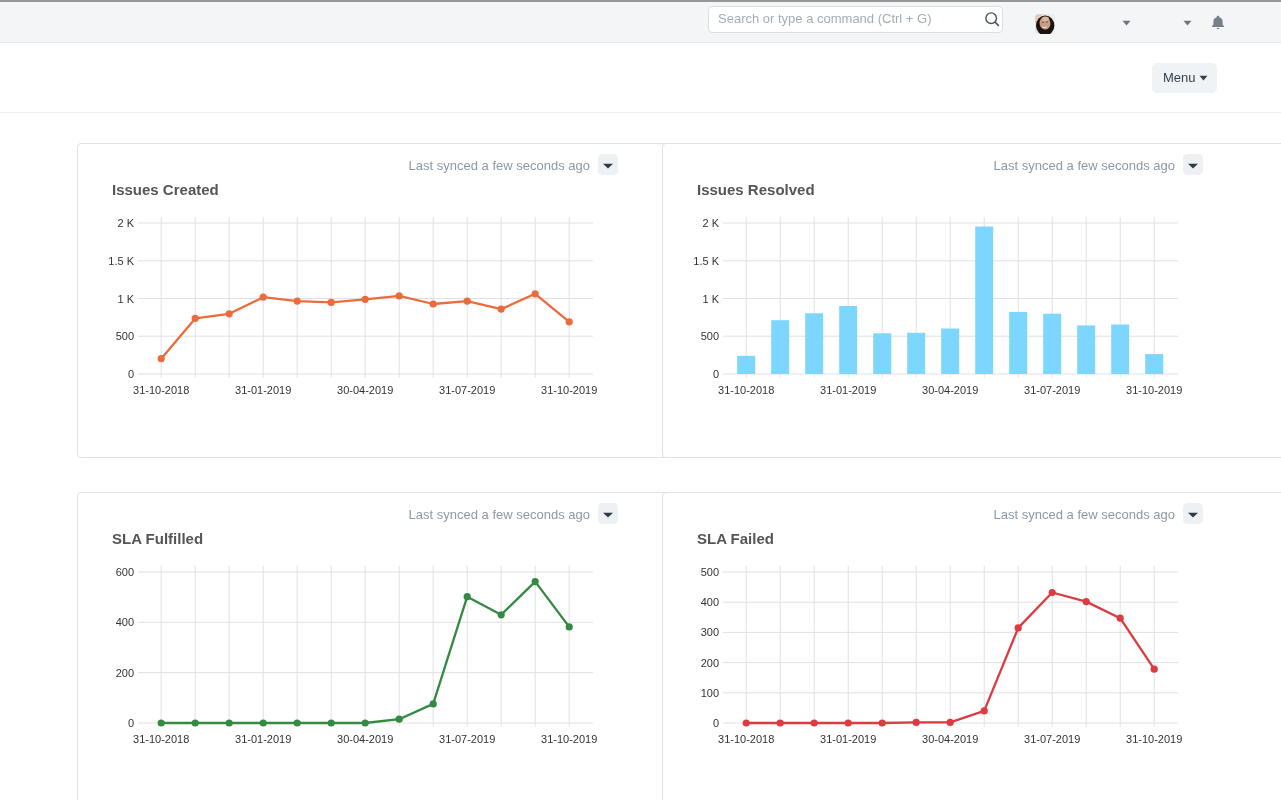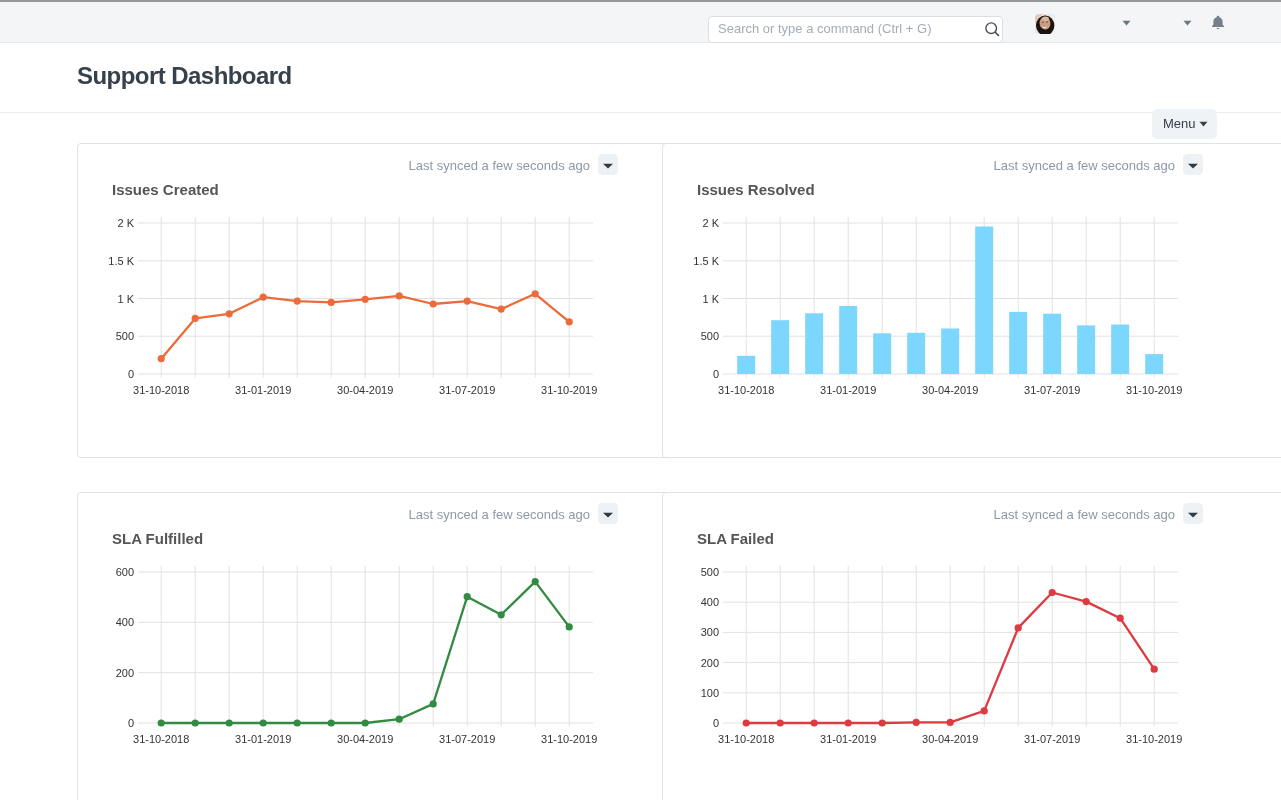--- a/index.html
+++ b/index.html
@@ -7,7 +7,7 @@
 #page { position:relative; width:1281px; height:800px; }
 #topline { position:absolute; left:0; top:0; width:1281px; height:2px; background:#979797; }
 #navbar { position:absolute; left:0; top:2px; width:1281px; height:41px; background:#f4f5f7; border-bottom:1px solid #e4e8eb; }
-#search { position:absolute; left:708px; top:14px; width:295px; height:27px; background:#fff; border:1px solid #d9dfe4; border-radius:4px; }
+#search { position:absolute; left:708px; top:4px; width:295px; height:27px; background:#fff; border:1px solid #d9dfe4; border-radius:4px; }
 #search span { position:absolute; left:9px; top:3.5px; font-size:13px; color:#a3adb7; }
 .navtxt { position:absolute; top:11.5px; font-size:13px; font-weight:600; color:#6c7680;margin-top:34px; }
 #header { position:absolute; left:0; top:43px; width:1281px; height:70px; background:#fff; border-bottom:1px solid #ebeef1; }

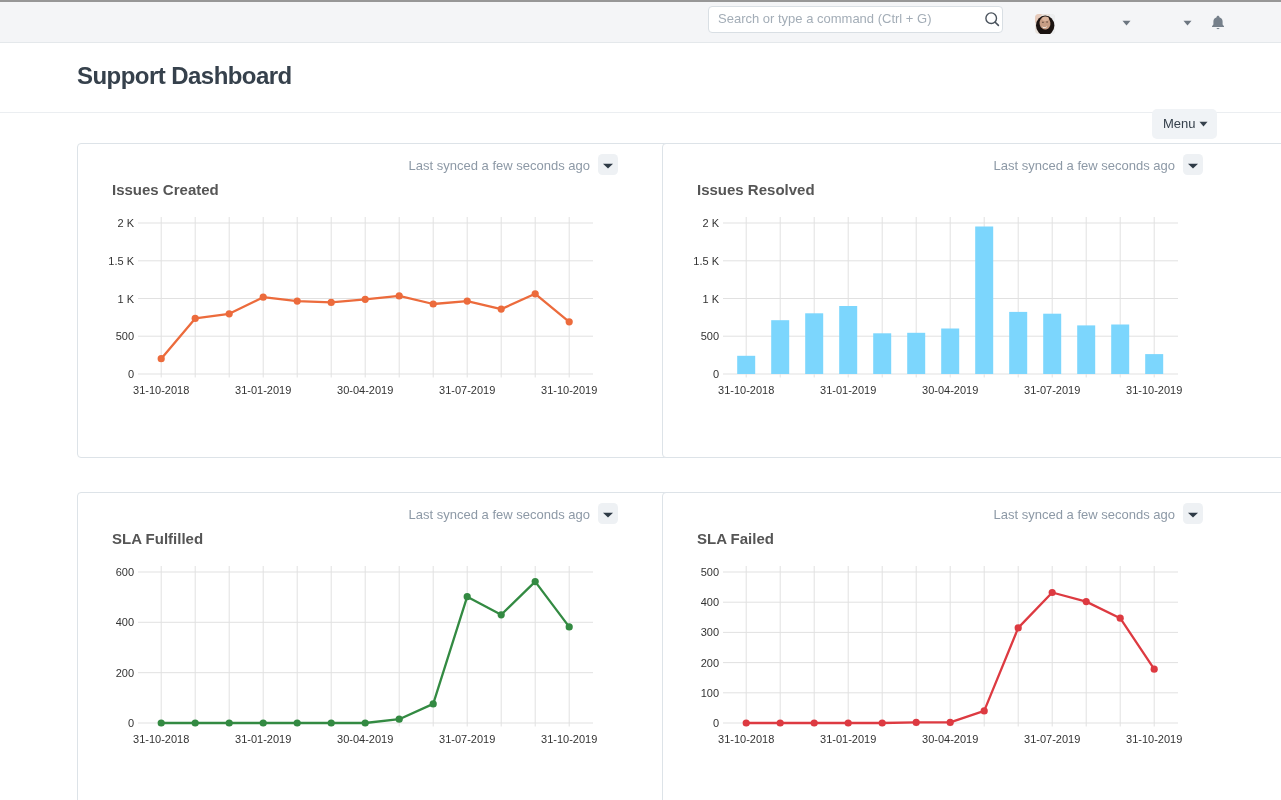--- a/index.html
+++ b/index.html
@@ -53,7 +53,6 @@
 </svg>
   </div>
   <div id="header">
-    <div id="h1">Support Dashboard</div>
     <div id="menubtn">
         <span>Menu</span>
         <svg width="9" height="6" viewBox="0 0 9 6" style="position:absolute;left:47px;top:12px;">

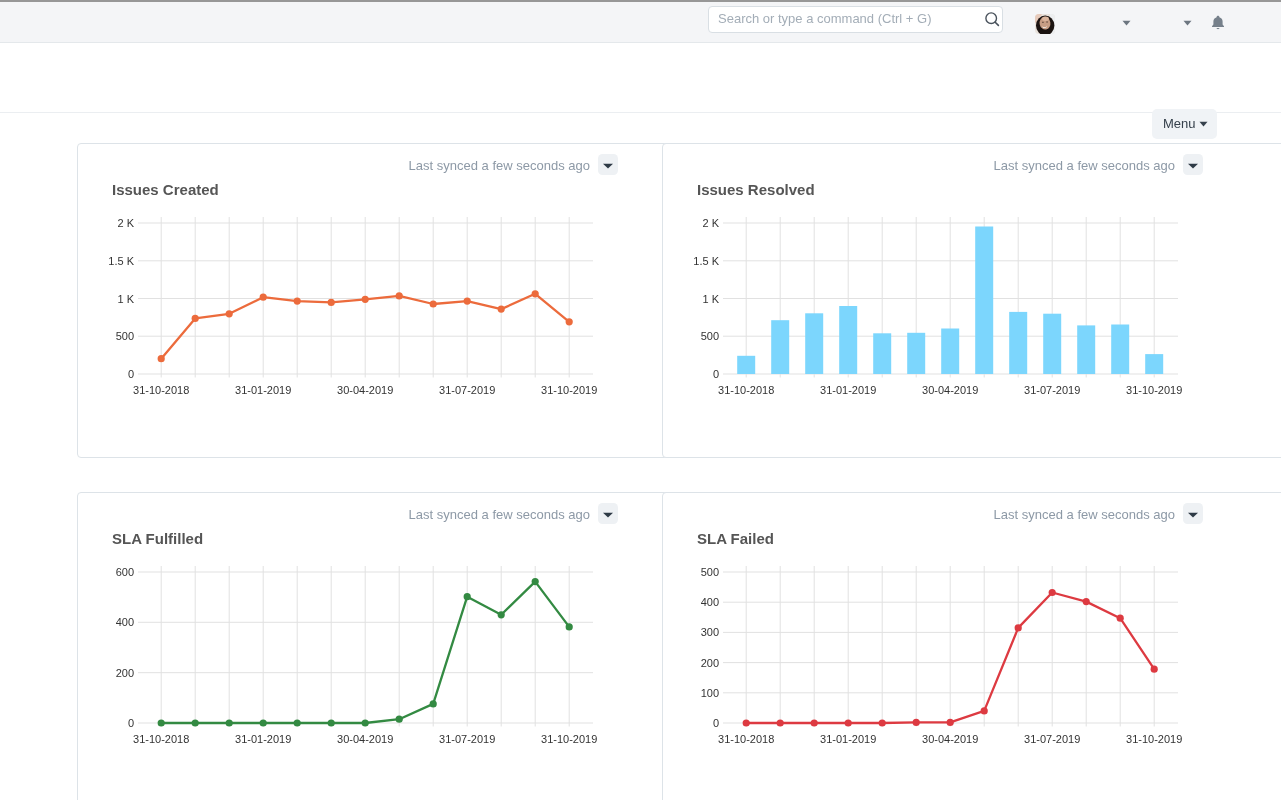--- a/index.html
+++ b/index.html
@@ -12,7 +12,7 @@
 .navtxt { position:absolute; top:11.5px; font-size:13px; font-weight:600; color:#6c7680;margin-top:34px; }
 #header { position:absolute; left:0; top:43px; width:1281px; height:70px; background:#fff; border-bottom:1px solid #ebeef1; }
 #h1 { position:absolute; left:77px; top:19px; font-size:24px; font-weight:bold; color:#36414c; letter-spacing:-0.55px; }
-#menubtn { position:absolute; left:1152px; top:20px; width:65px; height:29.5px; background:#f0f3f6; border-radius:5px; font-size:13px; color:#36414c;margin-top:46px; }
+#menubtn { position:absolute; left:1152px; top:20px; width:65px; height:29.5px; background:#f0f3f6; border-radius:5px; font-size:13px; color:#36414c; }
 #menubtn span { position:absolute; left:11px; top:7px; }
 .card { position:absolute; width:633px; height:315px; background:#fff; border:1px solid #dde3e8; border-radius:4px; }
 </style>

